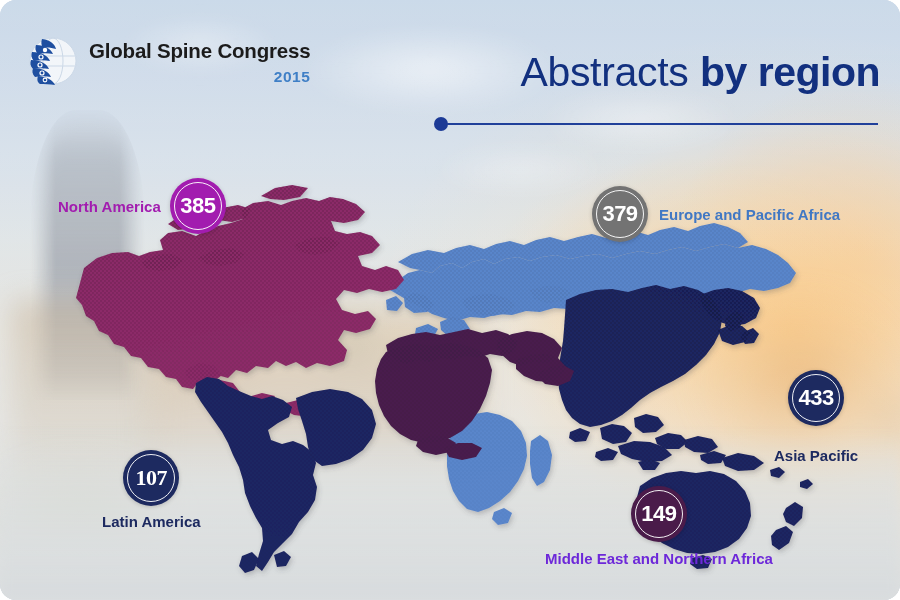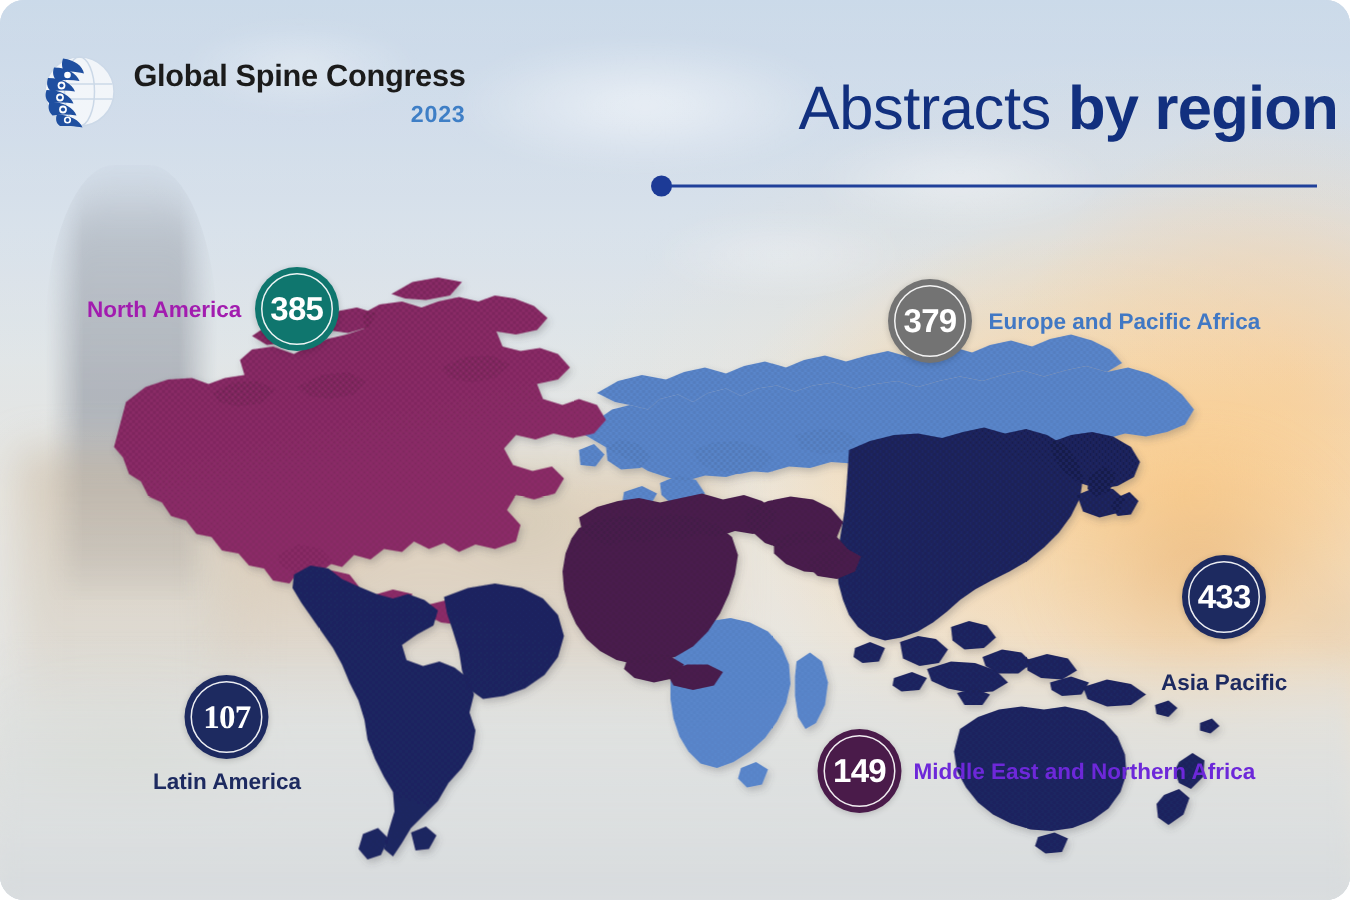--- a/index.html
+++ b/index.html
@@ -457,7 +457,7 @@
     </div>
     <div class="logo-text">
       <div class="logo-title">Global Spine Congress</div>
-      <div class="logo-year">2023</div>
+      <div class="logo-year">2015</div>
     </div>
   </div>
 

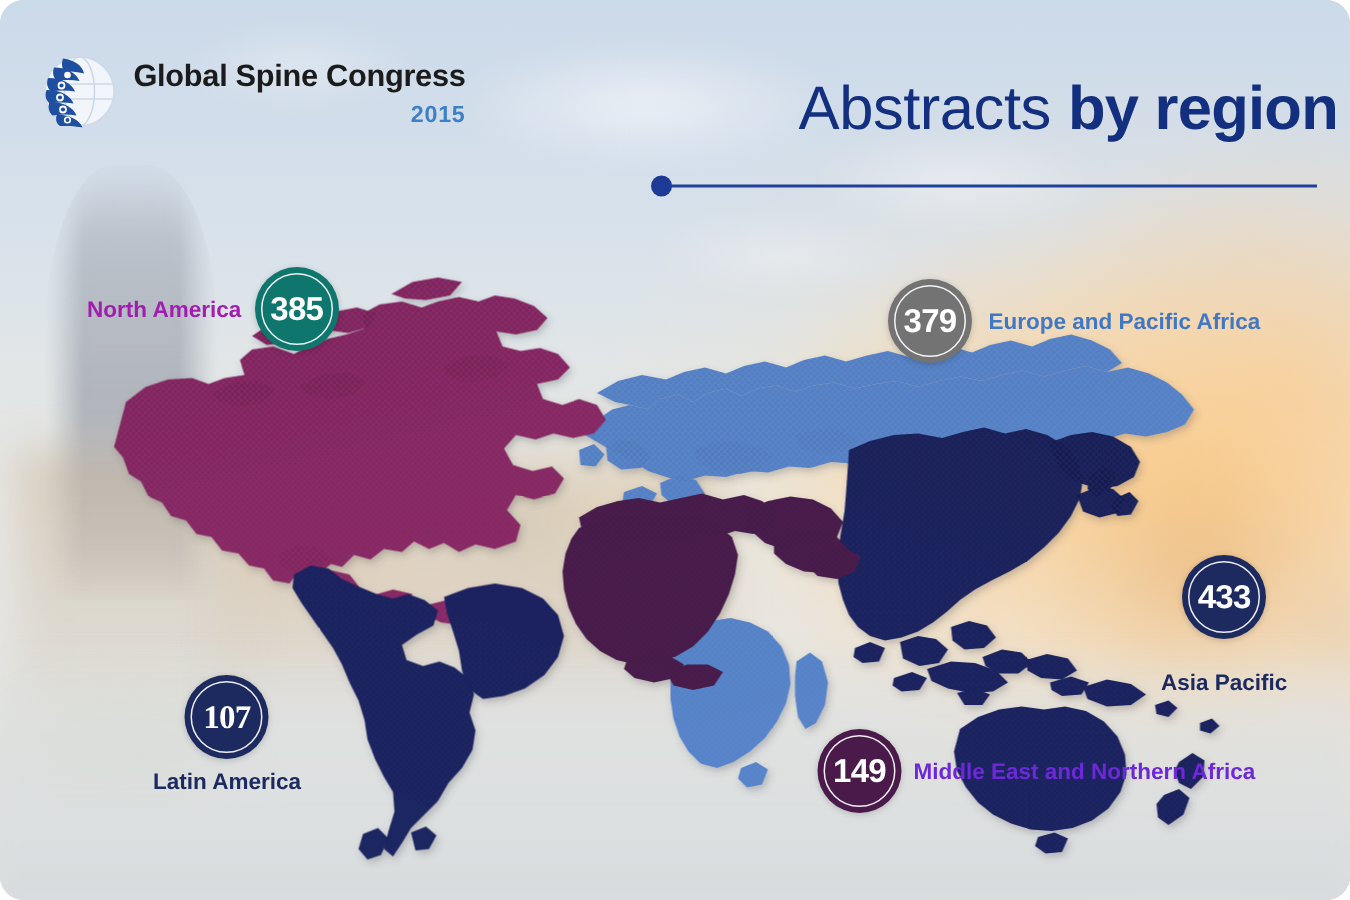--- a/index.html
+++ b/index.html
@@ -118,7 +118,7 @@
   }
 
   
-  .title-block { position: absolute; right: 8px; top: 52px; text-align: center; }
+  .title-block { position: absolute; right: 20px; top: 52px; text-align: center; }
   .title-line { font-size: 41px; line-height: 1.02; color: #12307f; white-space: nowrap; }
   .title-light { font-weight: 300; letter-spacing: -0.3px; }
   .title-bold  { font-weight: 700; letter-spacing: -0.5px; }

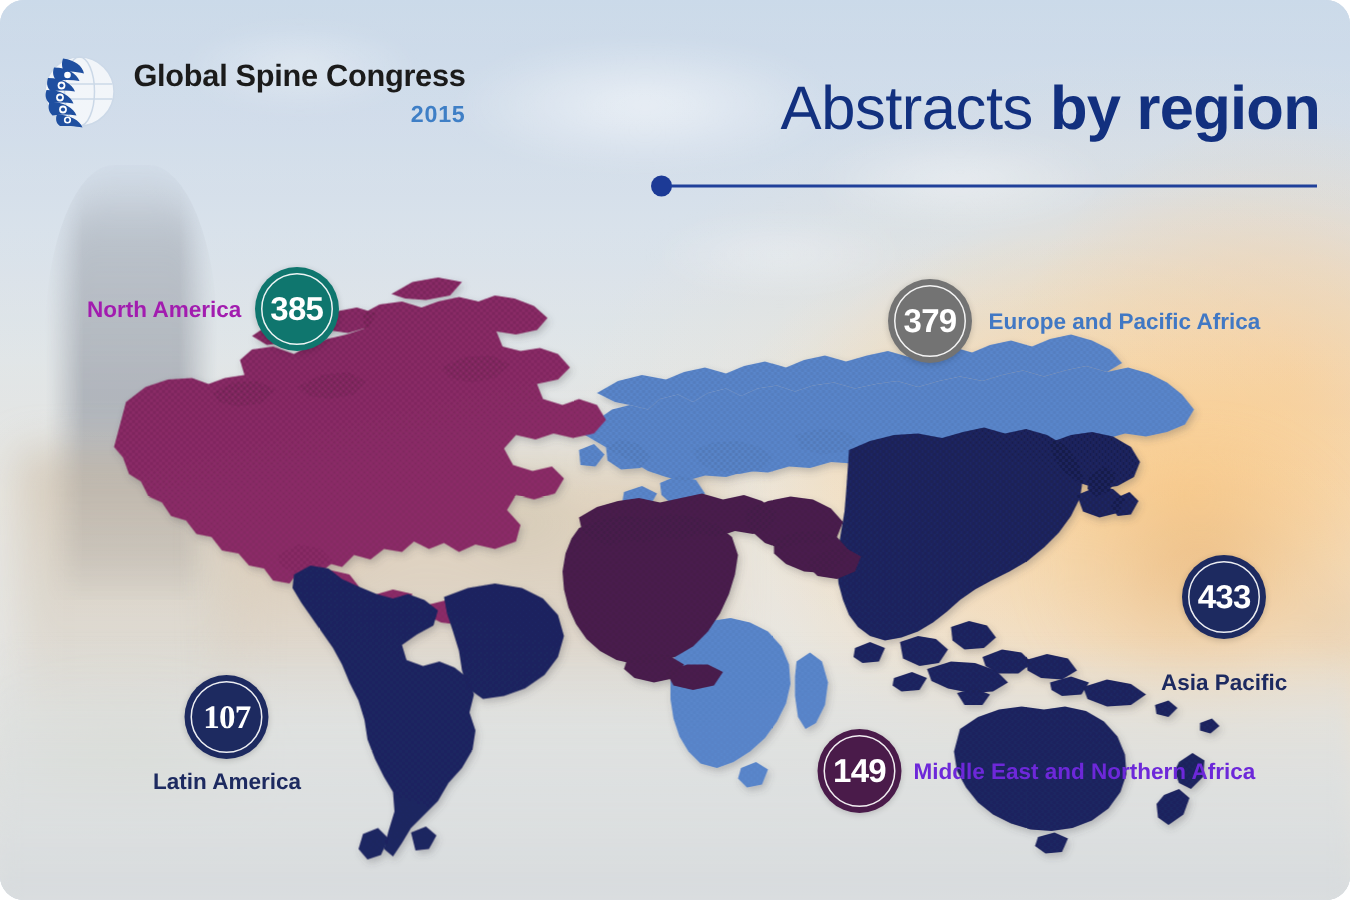--- a/index.html
+++ b/index.html
@@ -157,7 +157,7 @@
 
   
   #marker-north-america { left: 58px; top: 178px; display: flex; align-items: center; gap: 9px; }
-  #marker-north-america .bubble { width: 56px; height: 56px; background: #0f766e; }
+  #marker-north-america .bubble { width: 56px; height: 56px; background: #a21caf; }
   #marker-north-america .bubble span { font-size: 22px; }
   #marker-north-america .region-label { font-size: 15px; color: #a21caf; }
 

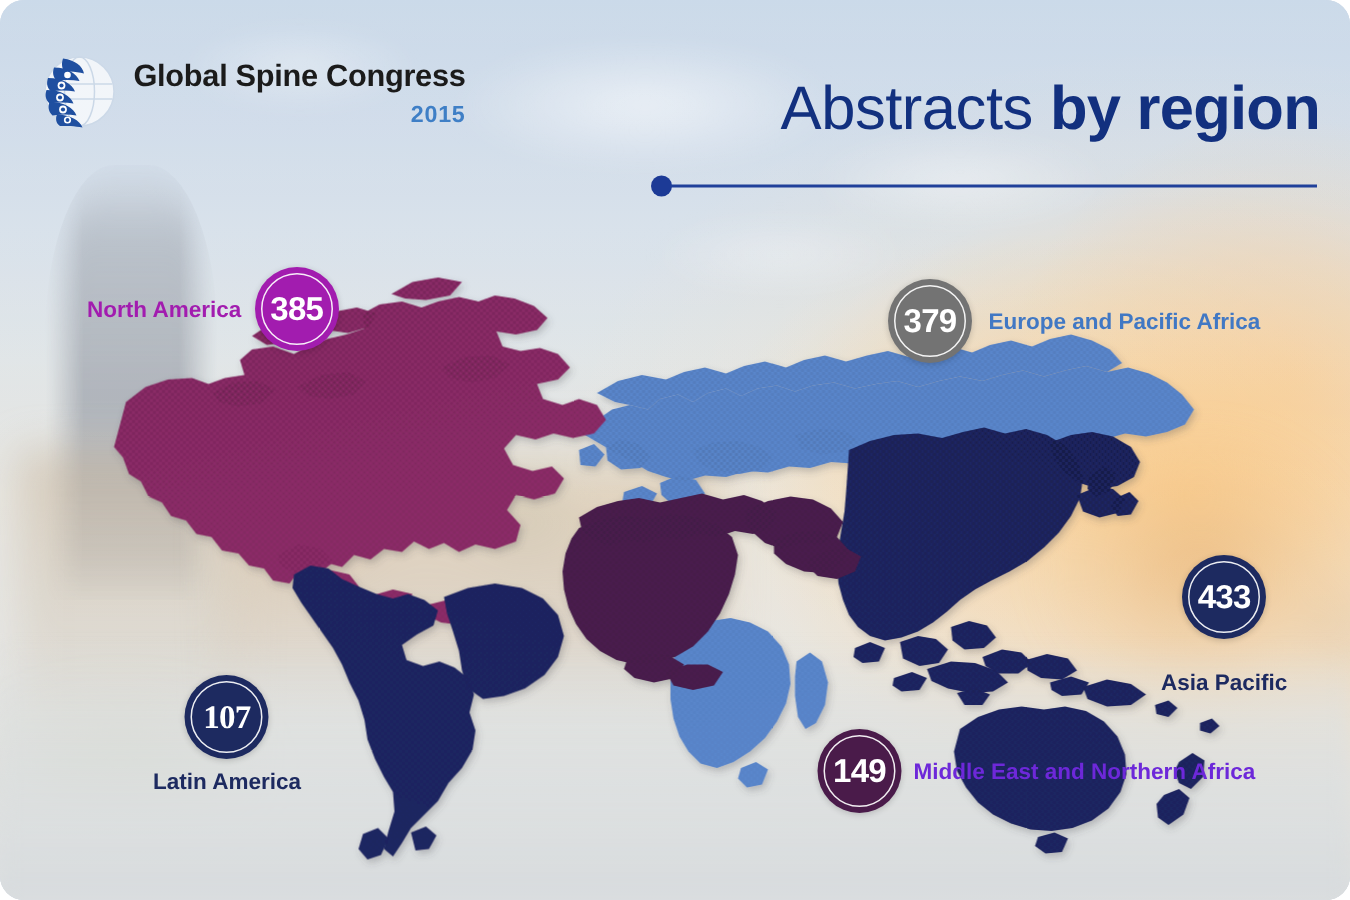--- a/index.html
+++ b/index.html
@@ -180,7 +180,7 @@
   #marker-latin-america .region-label { font-size: 15px; color: #1d2a60; }
 
   
-  #marker-mena { left: 545px; top: 486px; display: flex; flex-direction: row; align-items: center; gap: 8px; }
+  #marker-mena { left: 545px; top: 486px; display: flex; flex-direction: column; align-items: center; gap: 8px; }
   #marker-mena .bubble { width: 56px; height: 56px; background: #4a1b4a; }
   #marker-mena .bubble span { font-size: 22px; }
   #marker-mena .region-label { font-size: 15px; color: #6d28d9; }

